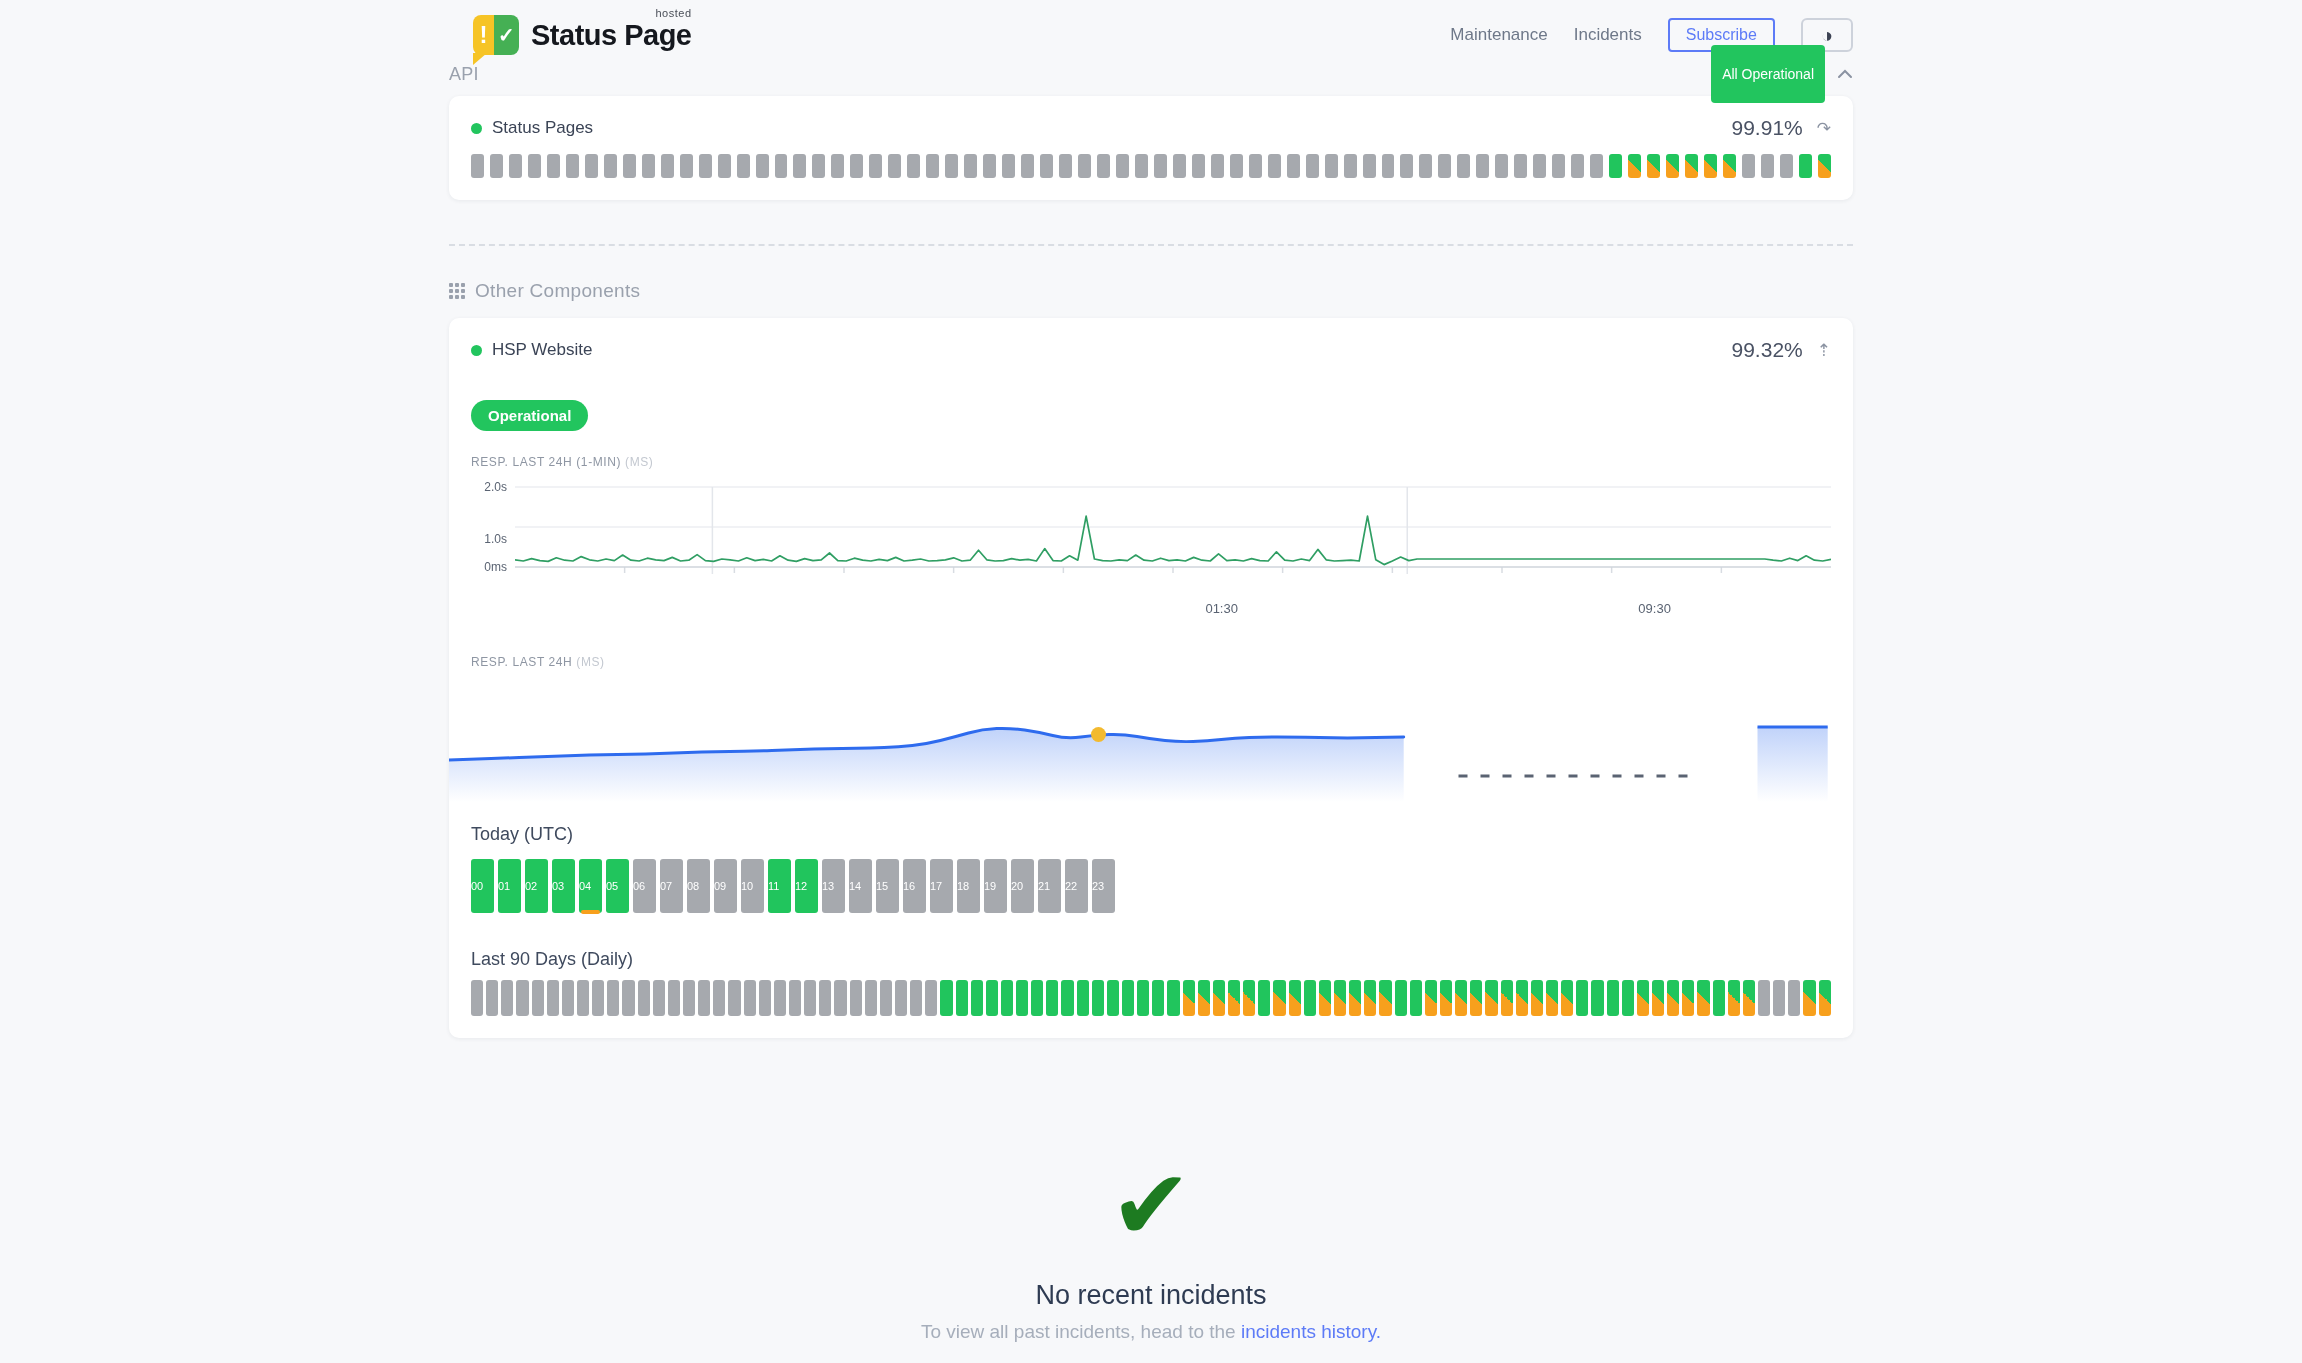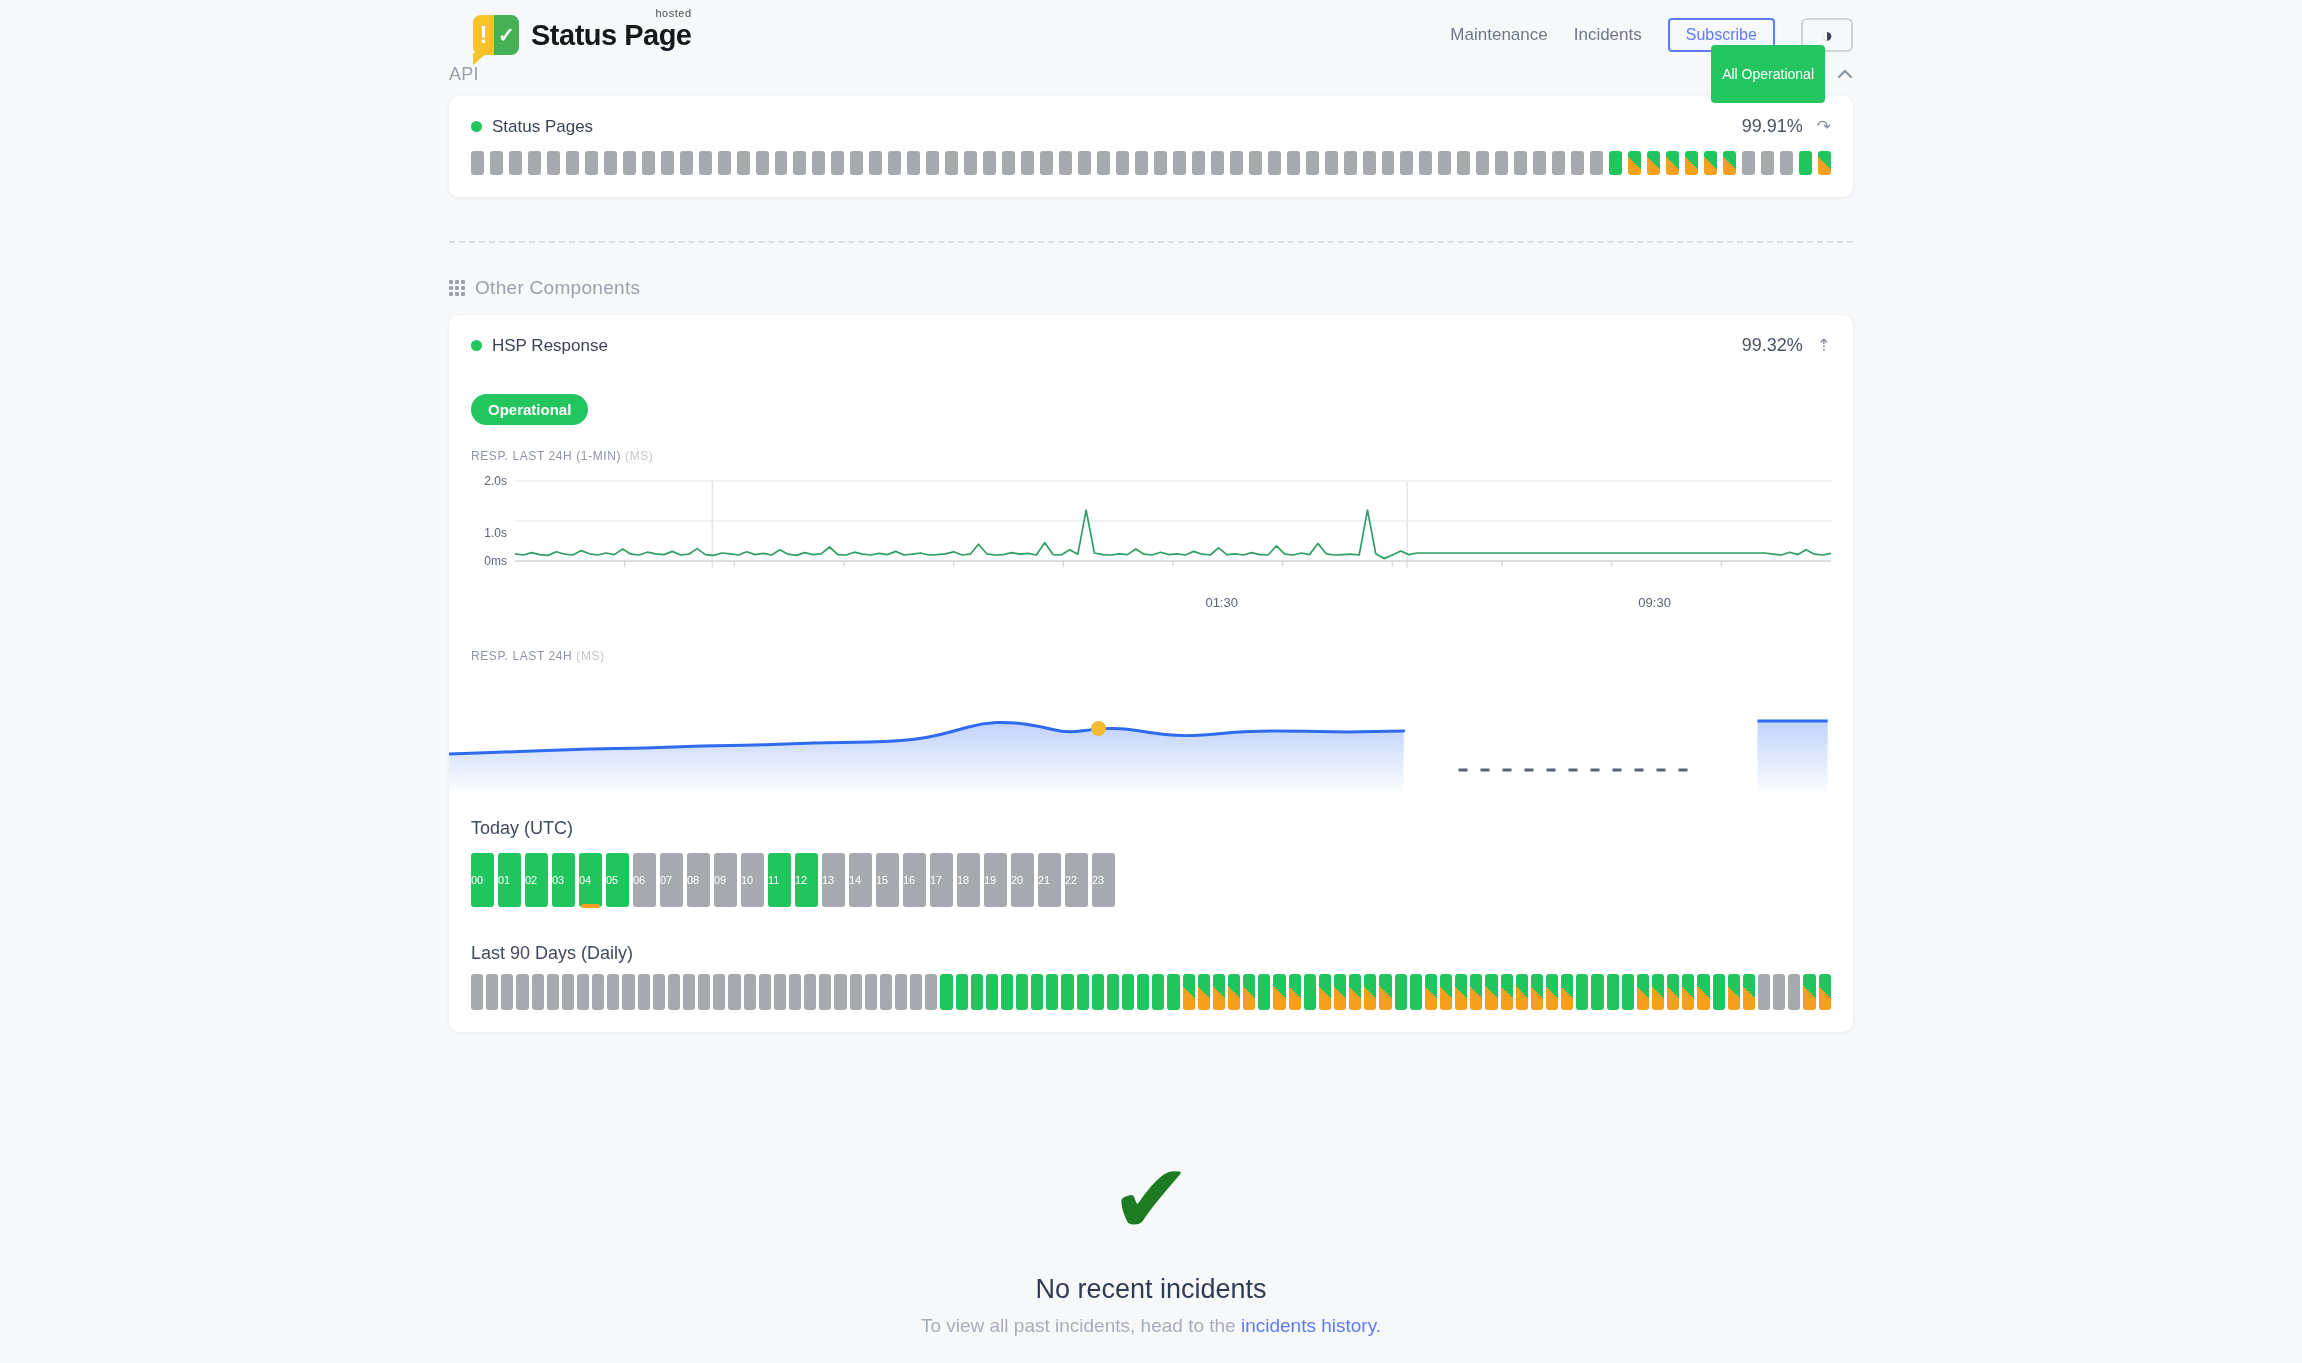--- a/index.html
+++ b/index.html
@@ -41,7 +41,7 @@
   .dot { width:11px; height:11px; border-radius:50%; background:#22c55e; }
   .comp-name { font-size:17px; color:#3b4456; }
   .comp-right { display:flex; align-items:center; gap:14px; }
-  .uptime { font-size:18px; color:#4a5264; }
+  .uptime { font-size:21px; color:#4a5264; }
   .mini-icon { color:#8b93a2; font-size:17px; cursor:pointer; }
 
   .bar-row { display:flex; gap:6px; margin-top:14px; }

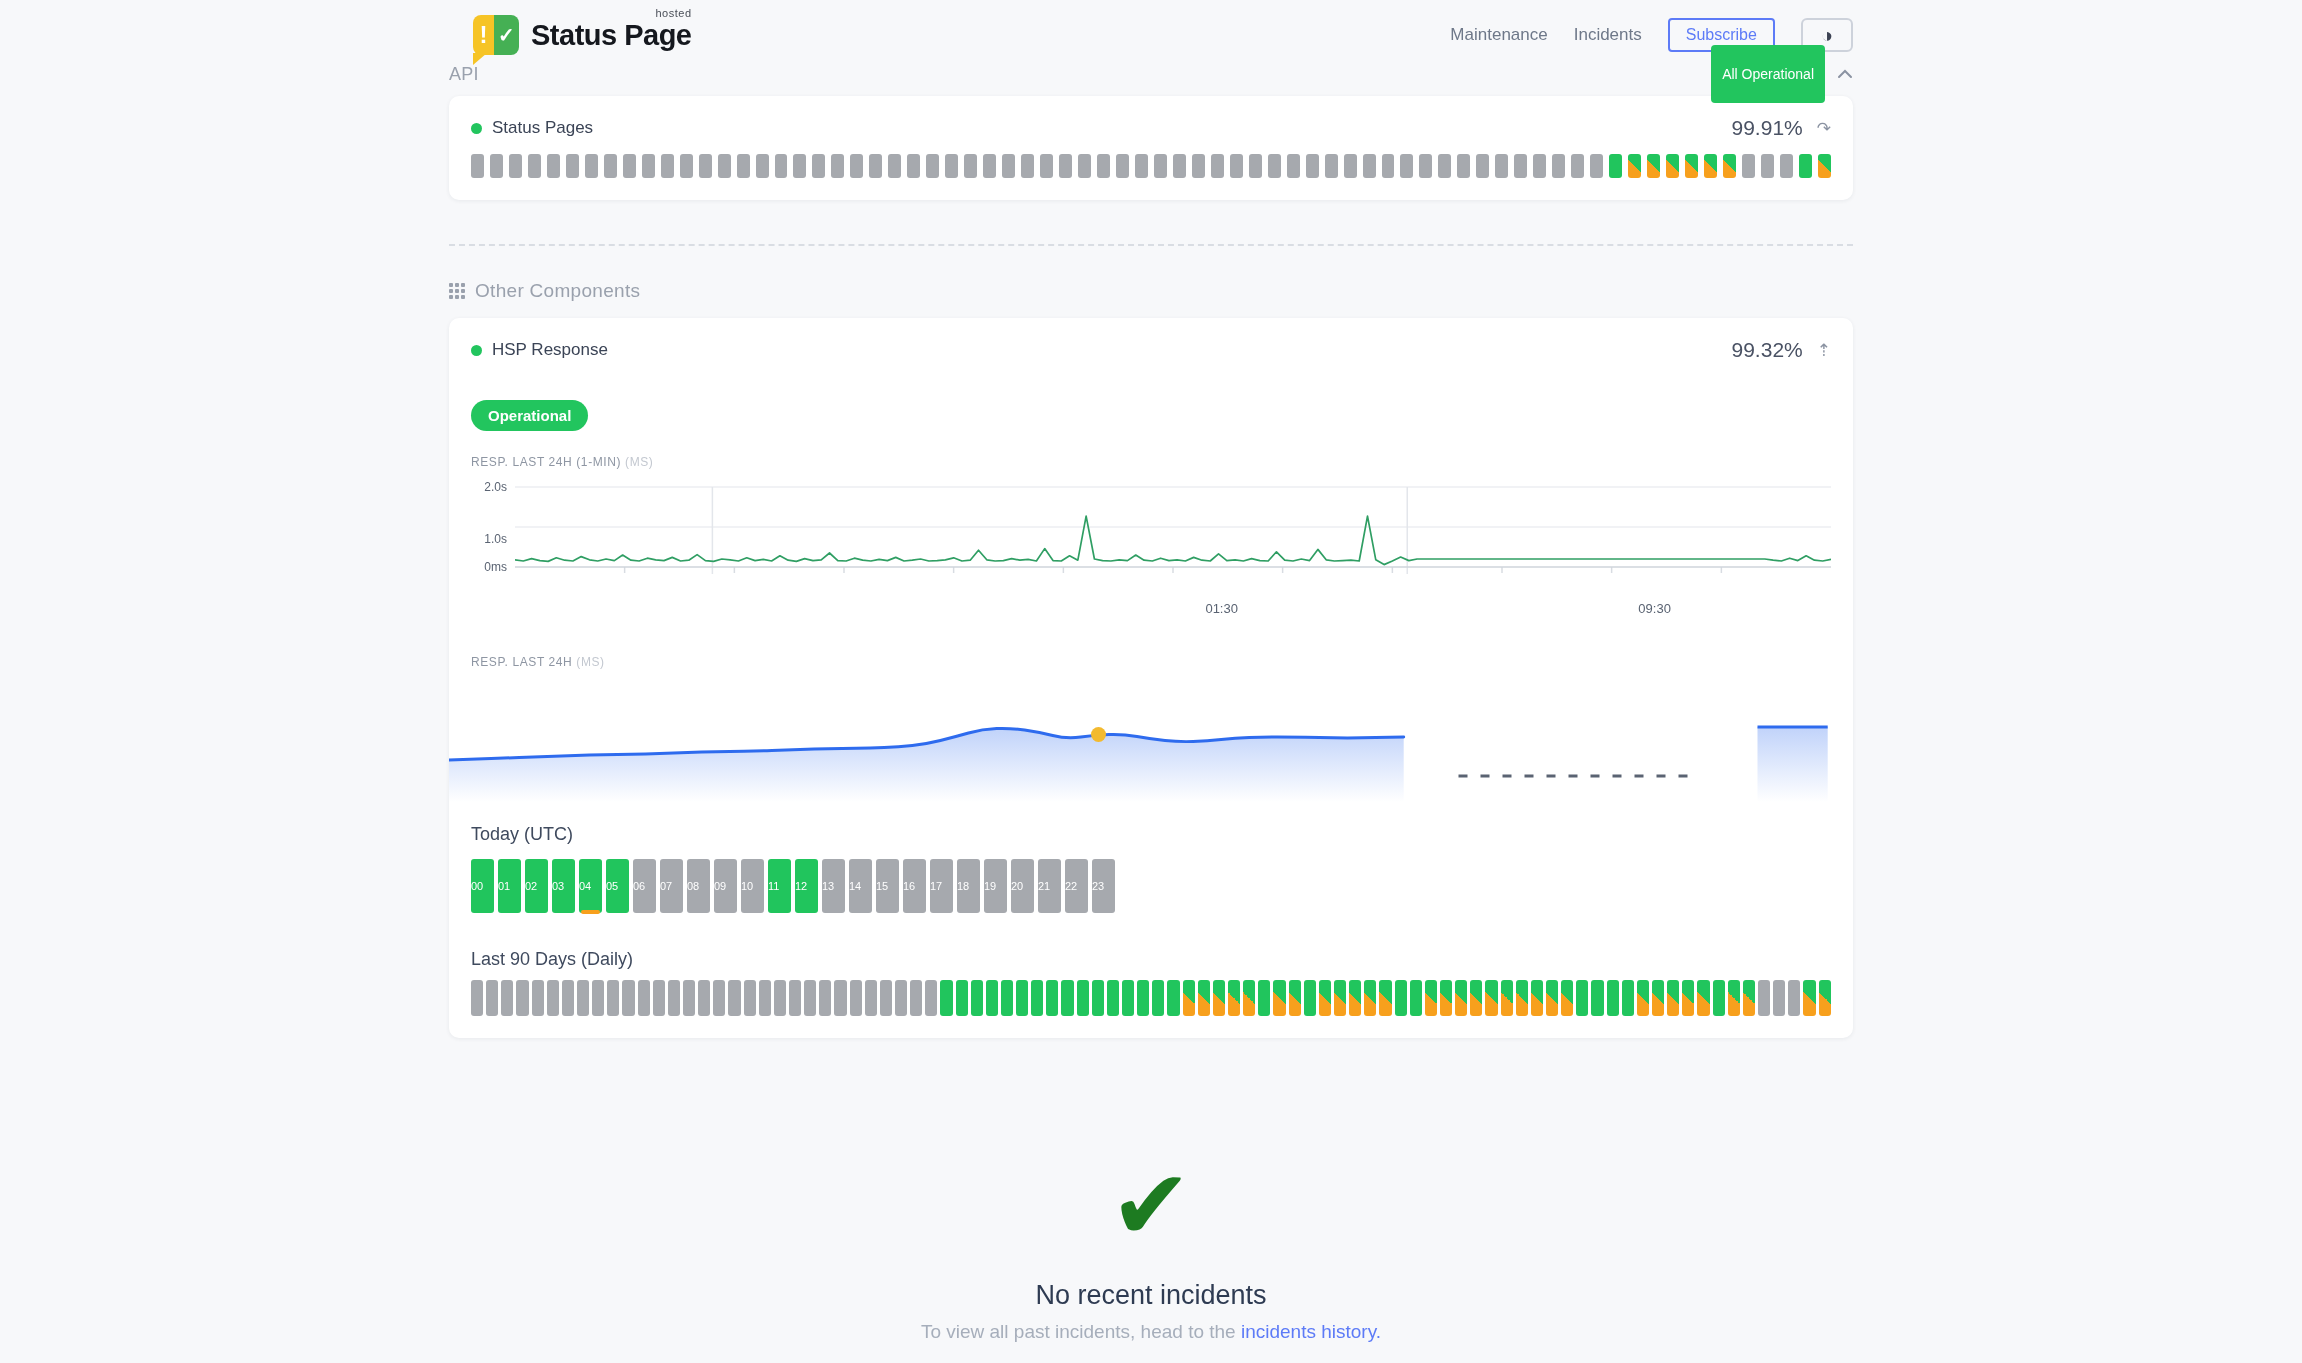--- a/index.html
+++ b/index.html
@@ -240,7 +240,7 @@
     <div class="comp-row">
       <div class="comp-left">
         <span class="dot"></span>
-        <span class="comp-name">HSP Response</span>
+        <span class="comp-name">HSP Website</span>
       </div>
       <div class="comp-right">
         <span class="uptime">99.32%</span>

